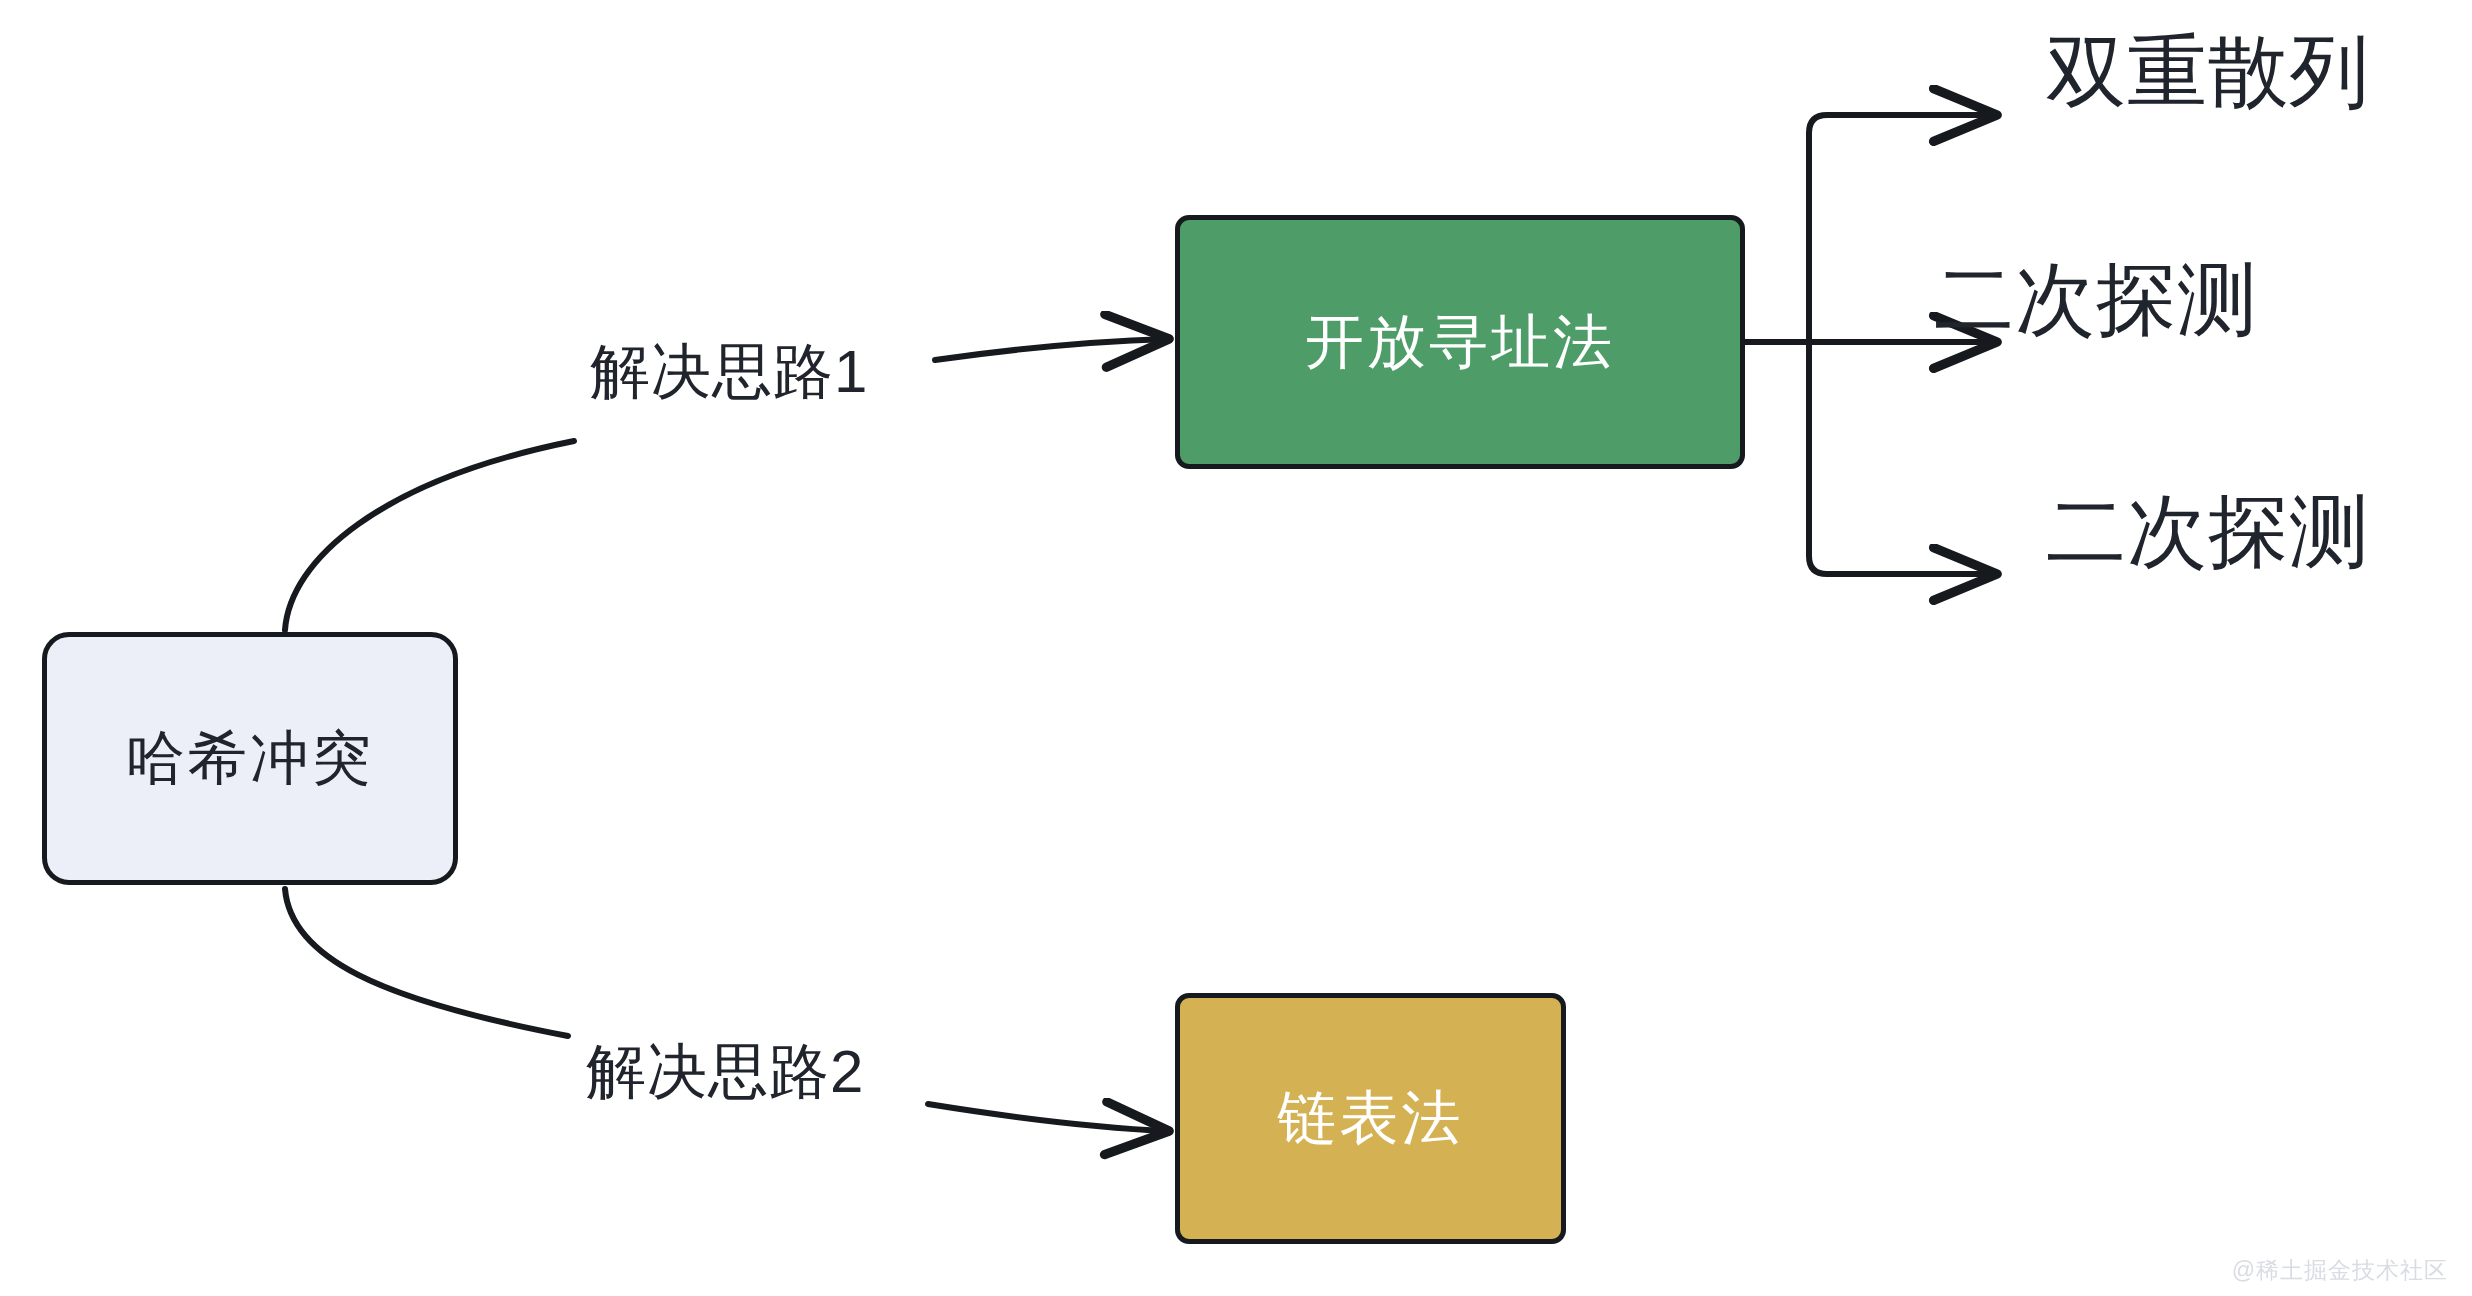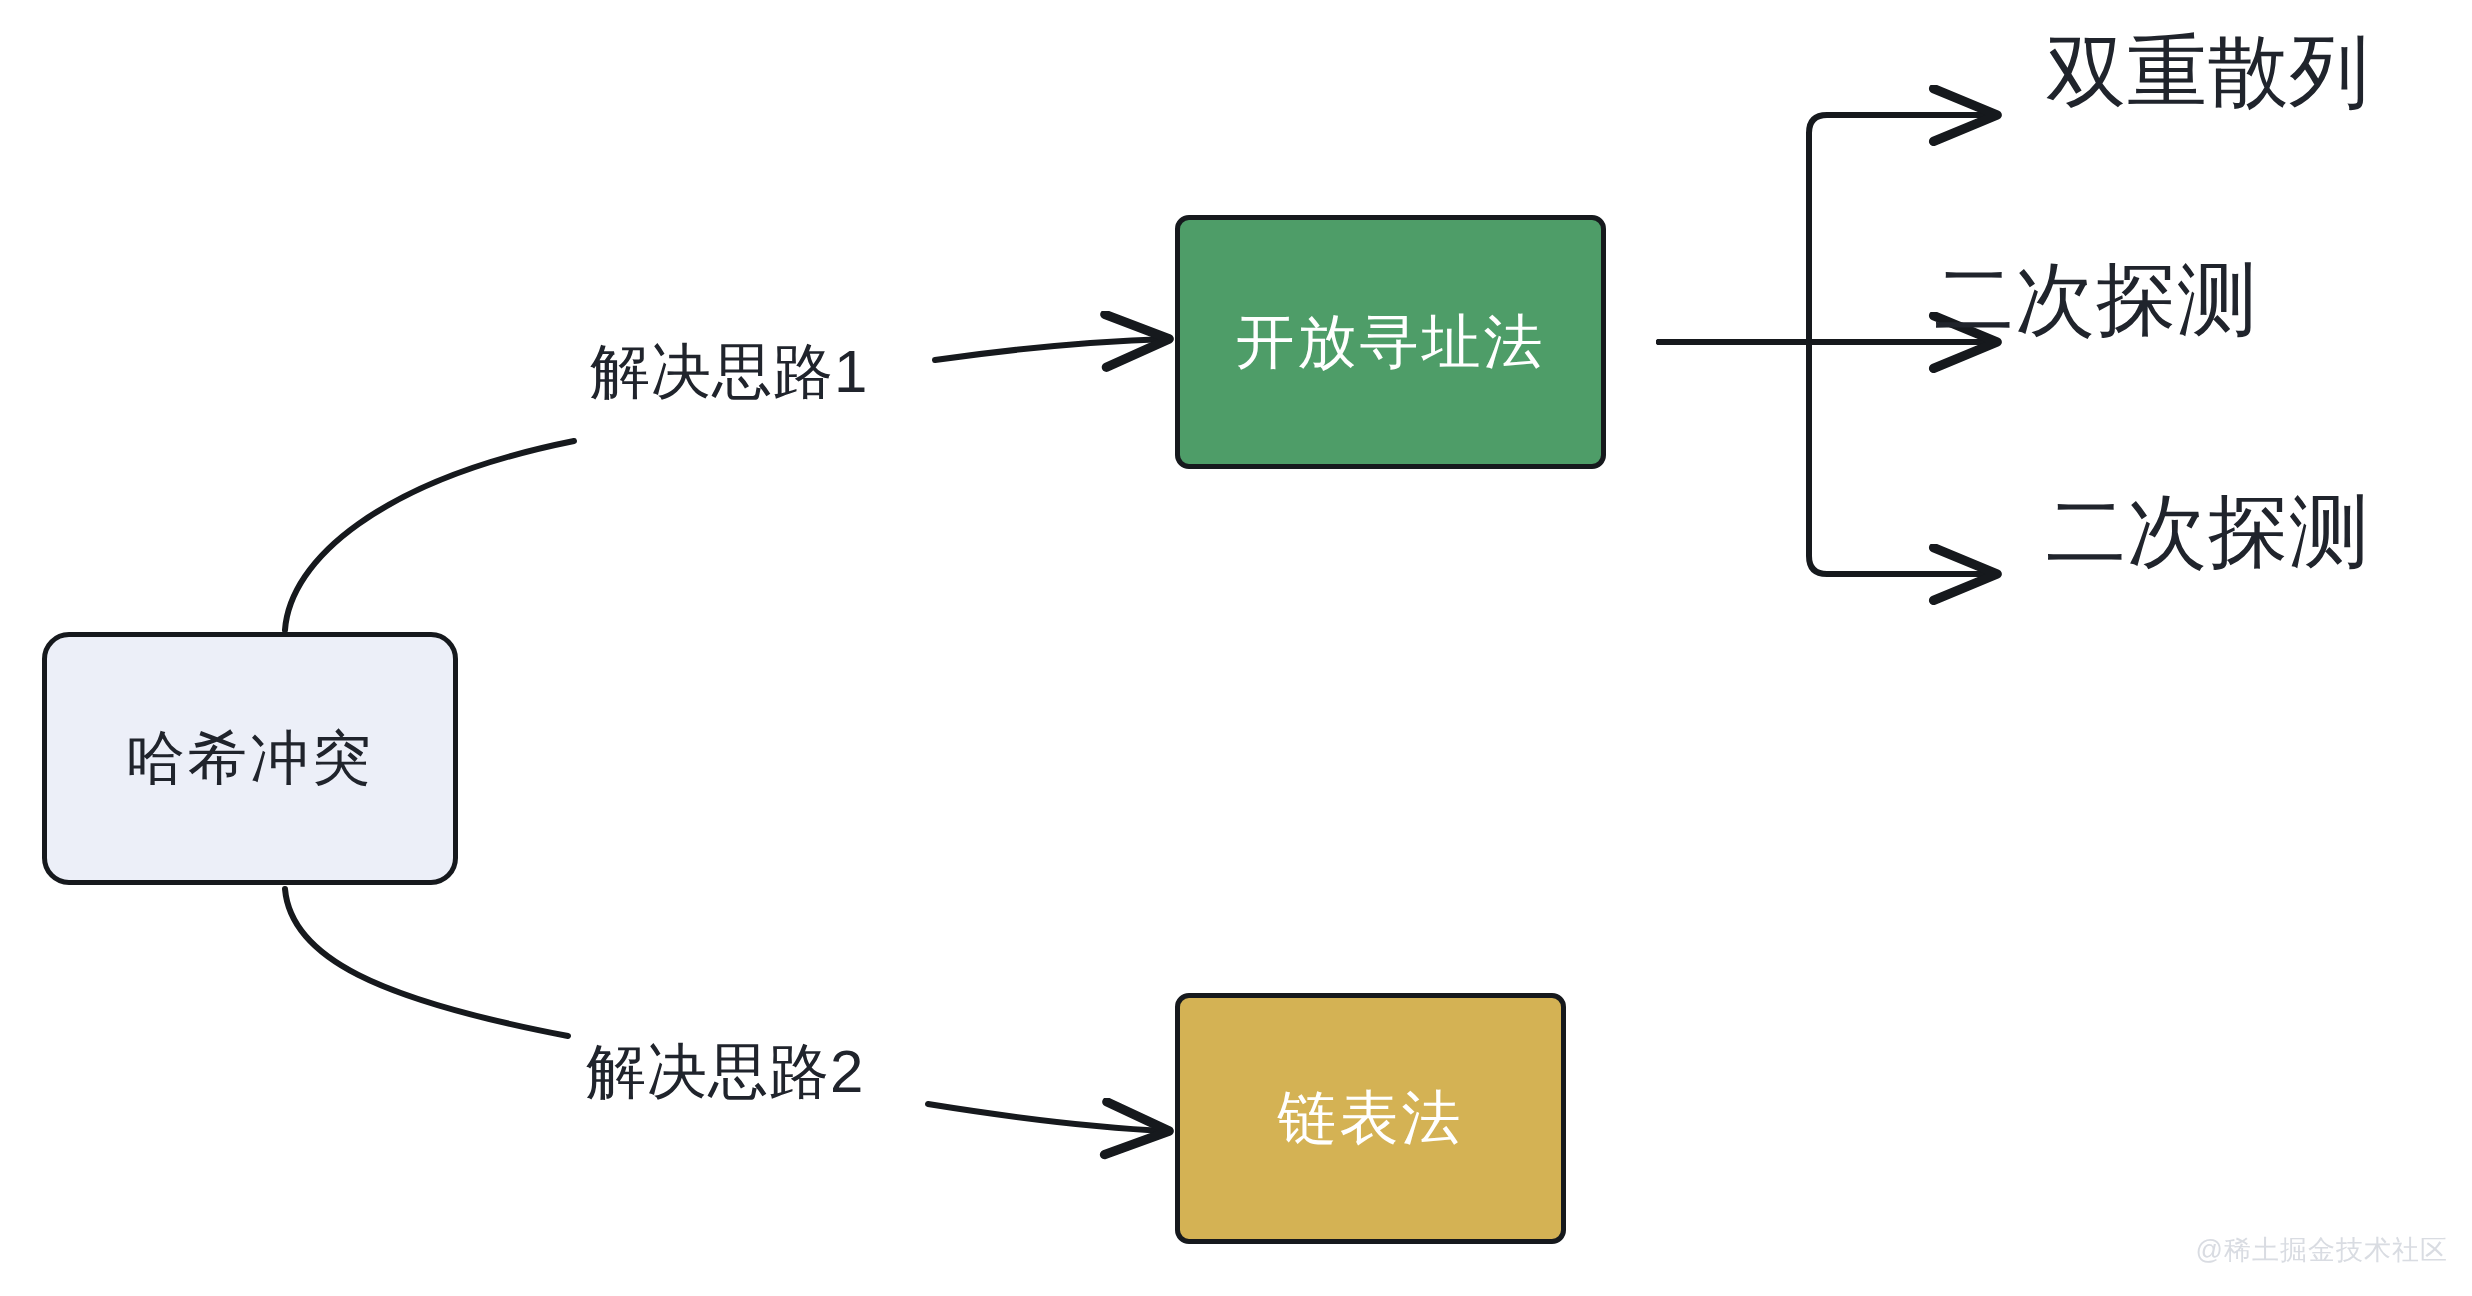--- a/index.html
+++ b/index.html
@@ -51,7 +51,7 @@
   .node-green {
     left: 1175px;
     top: 215px;
-    width: 431px;
+    width: 570px;
     height: 254px;
     background: #4e9d68;
     color: #ffffff;

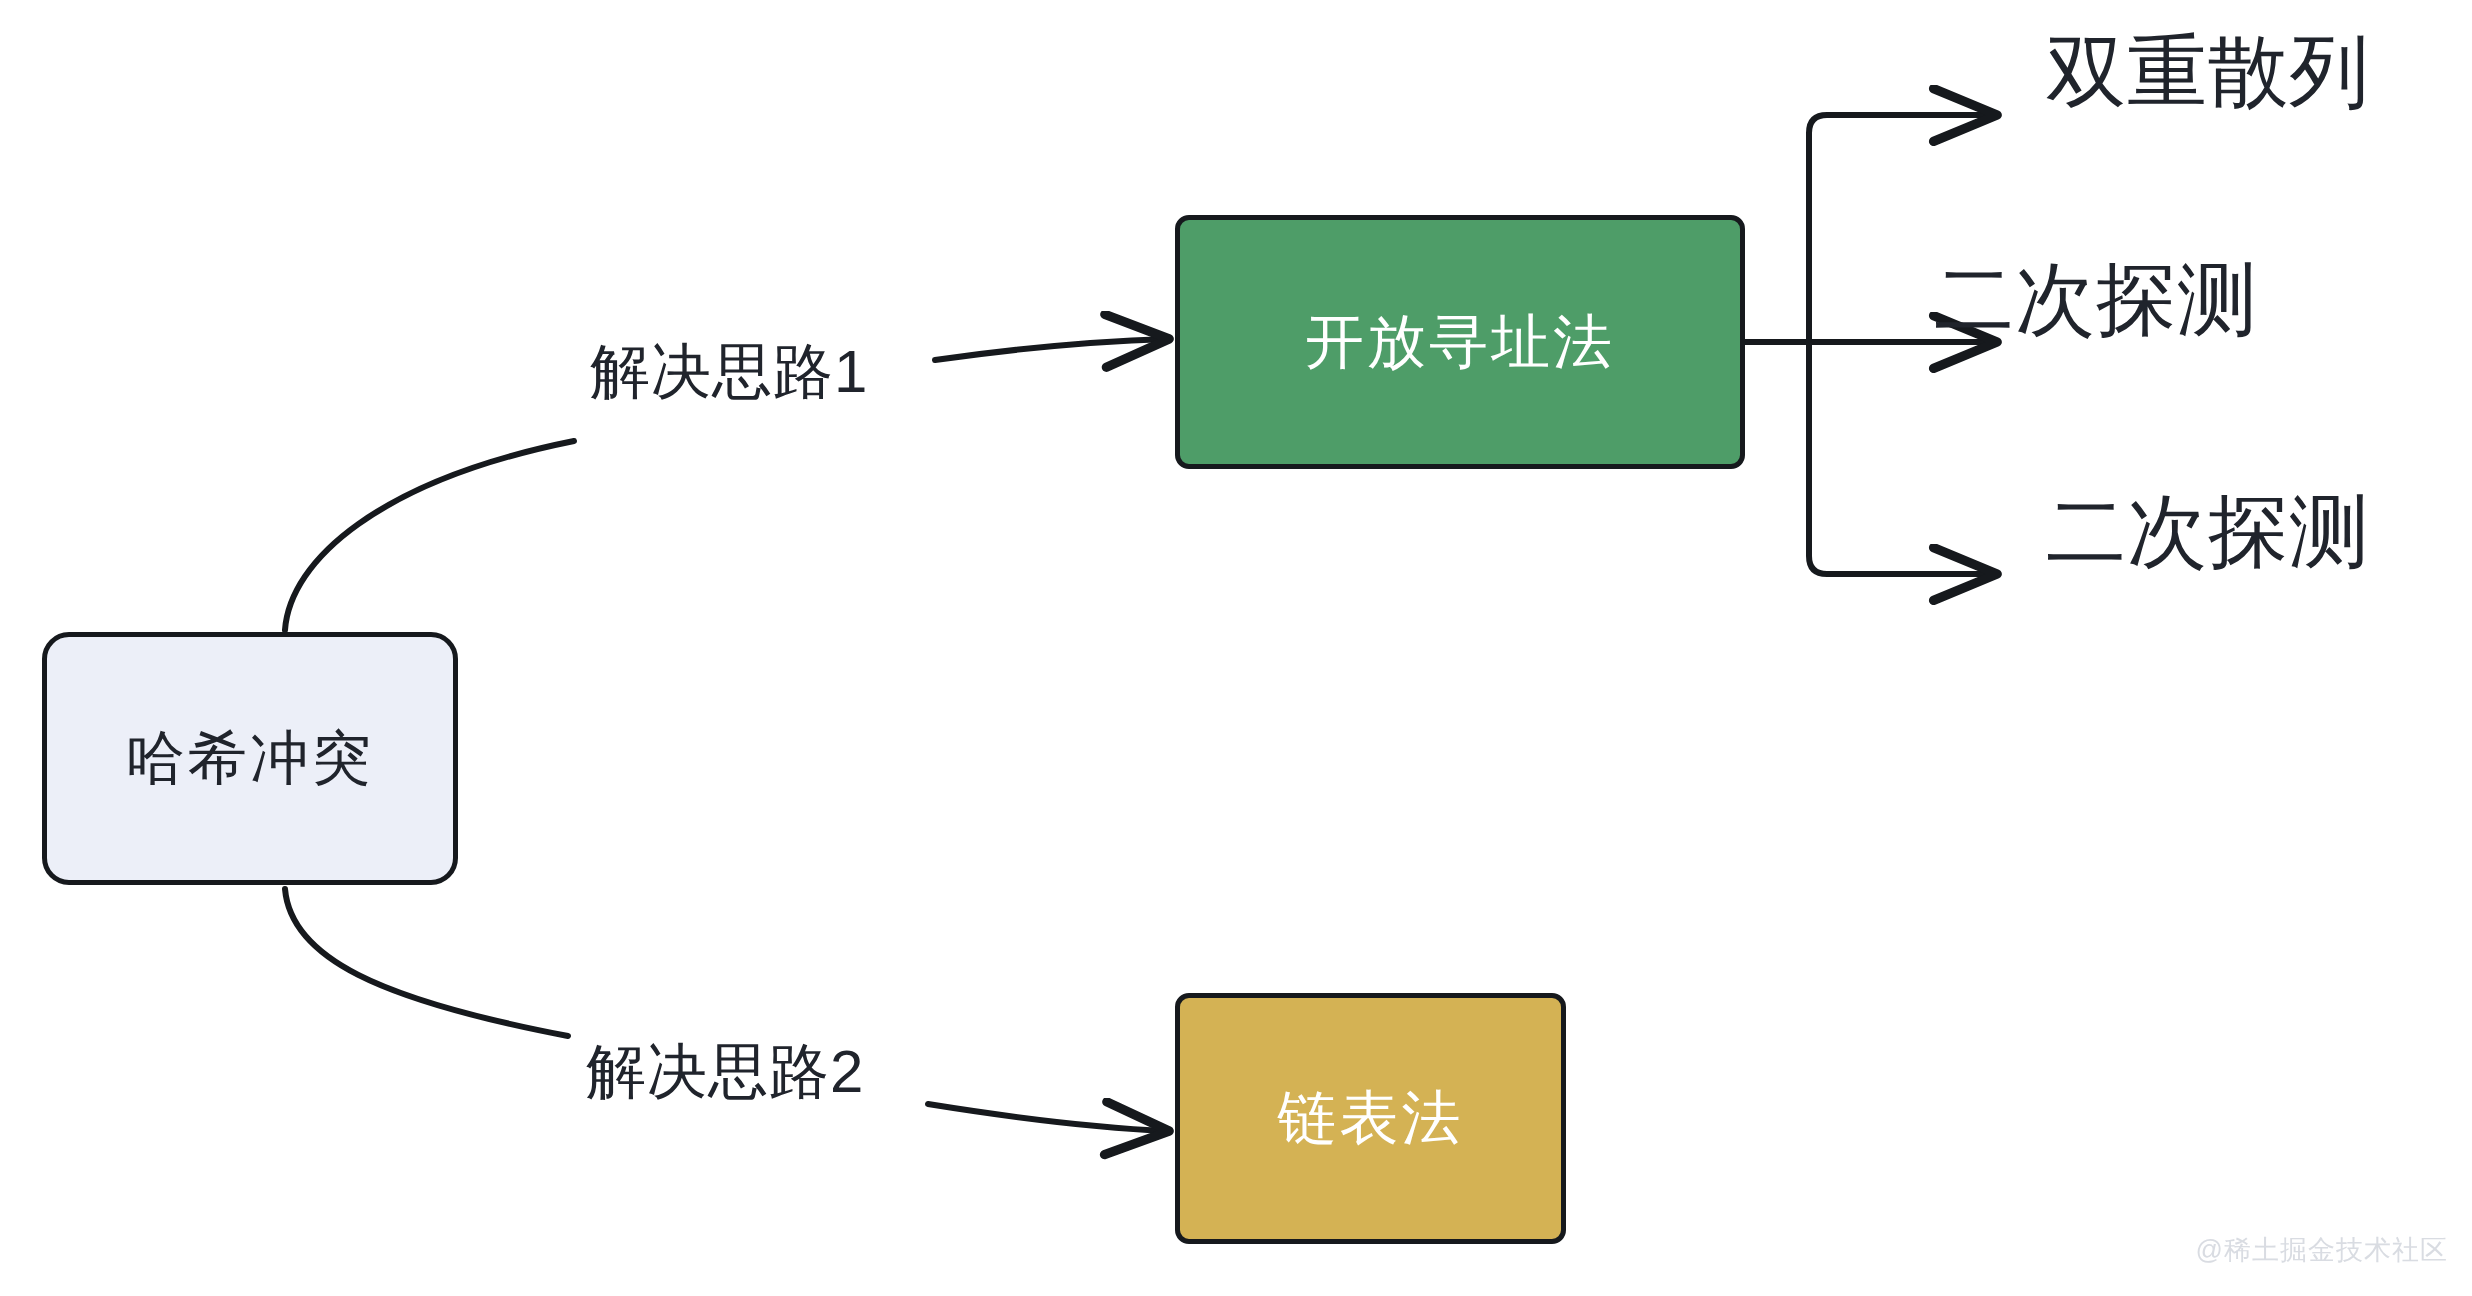--- a/index.html
+++ b/index.html
@@ -94,9 +94,9 @@
   .watermark {
     position: absolute;
     right: 24px;
-    bottom: 28px;
+    bottom: 10px;
     color: #d9dce2;
-    font-size: 27px;
+    font-size: 23px;
     letter-spacing: 1px;
     white-space: nowrap;
     margin-top: 20px;

